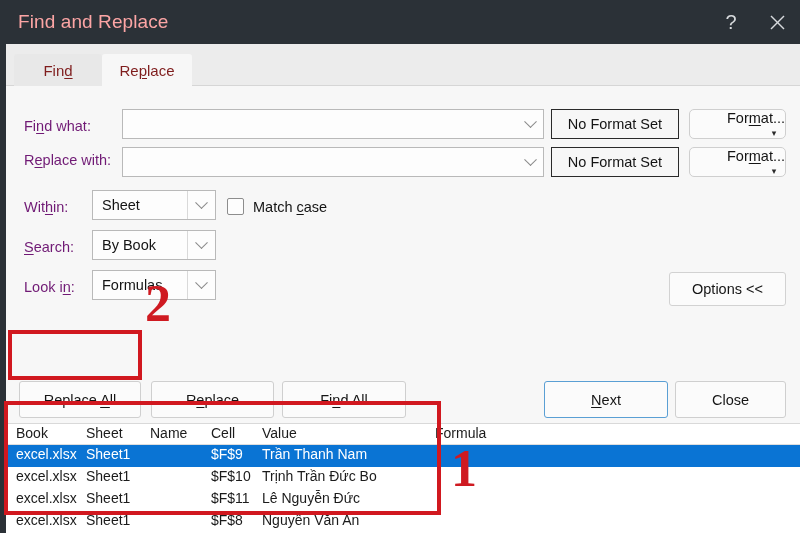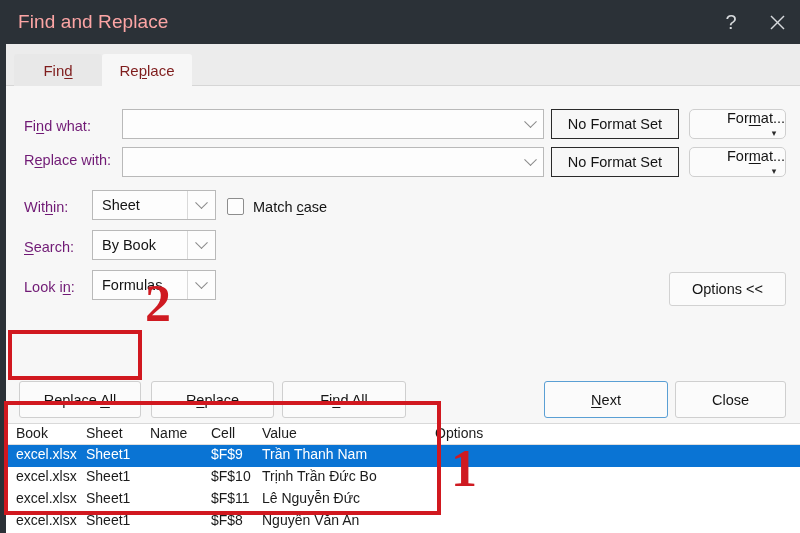--- a/index.html
+++ b/index.html
@@ -436,7 +436,7 @@
         <div class="col" style="left:144px;">Name</div>
         <div class="col" style="left:205px;">Cell</div>
         <div class="col" style="left:256px;">Value</div>
-        <div class="col" style="left:429px;">Options</div>
+        <div class="col" style="left:429px;">Formula</div>
       </div>
       <div class="res-rows">
 

